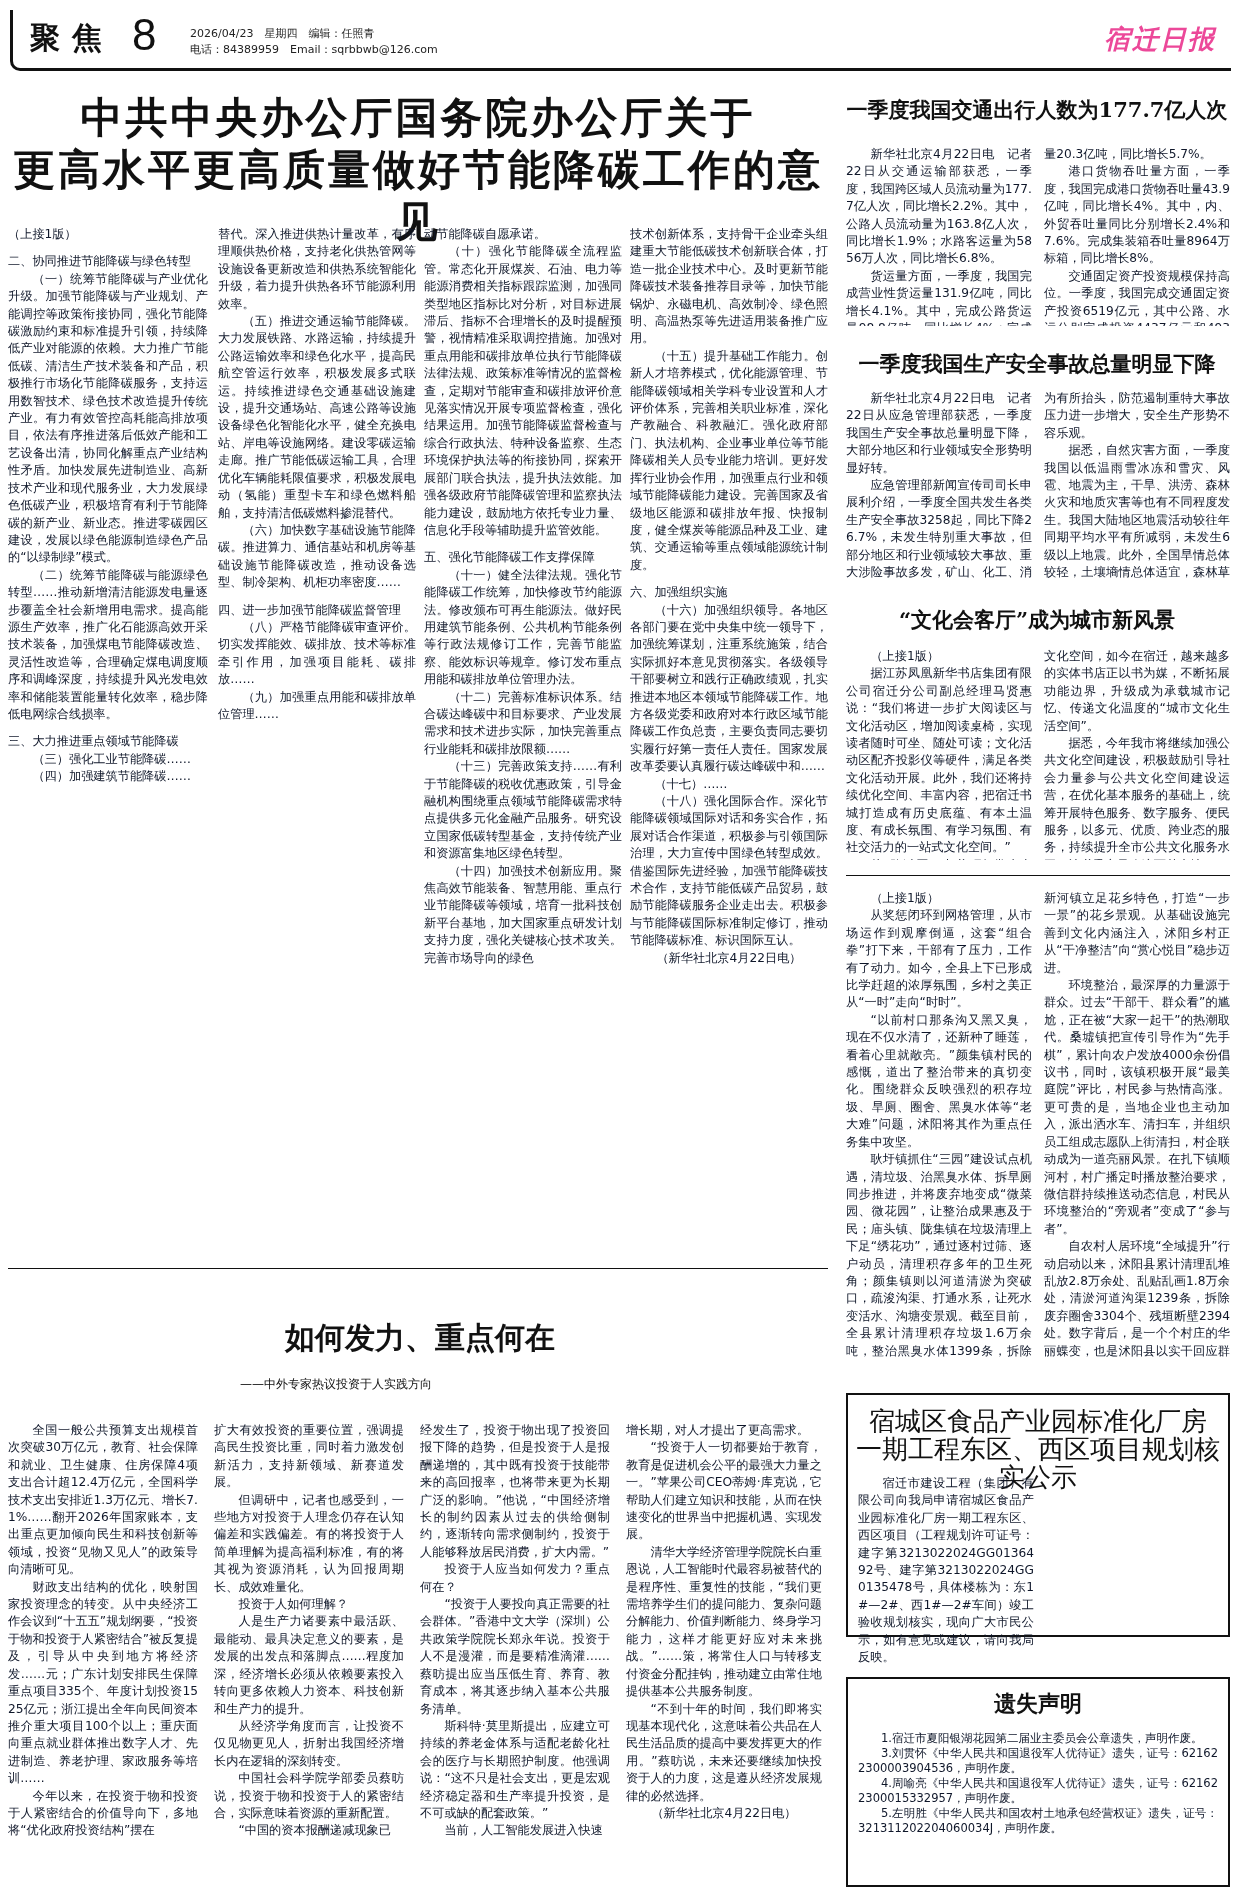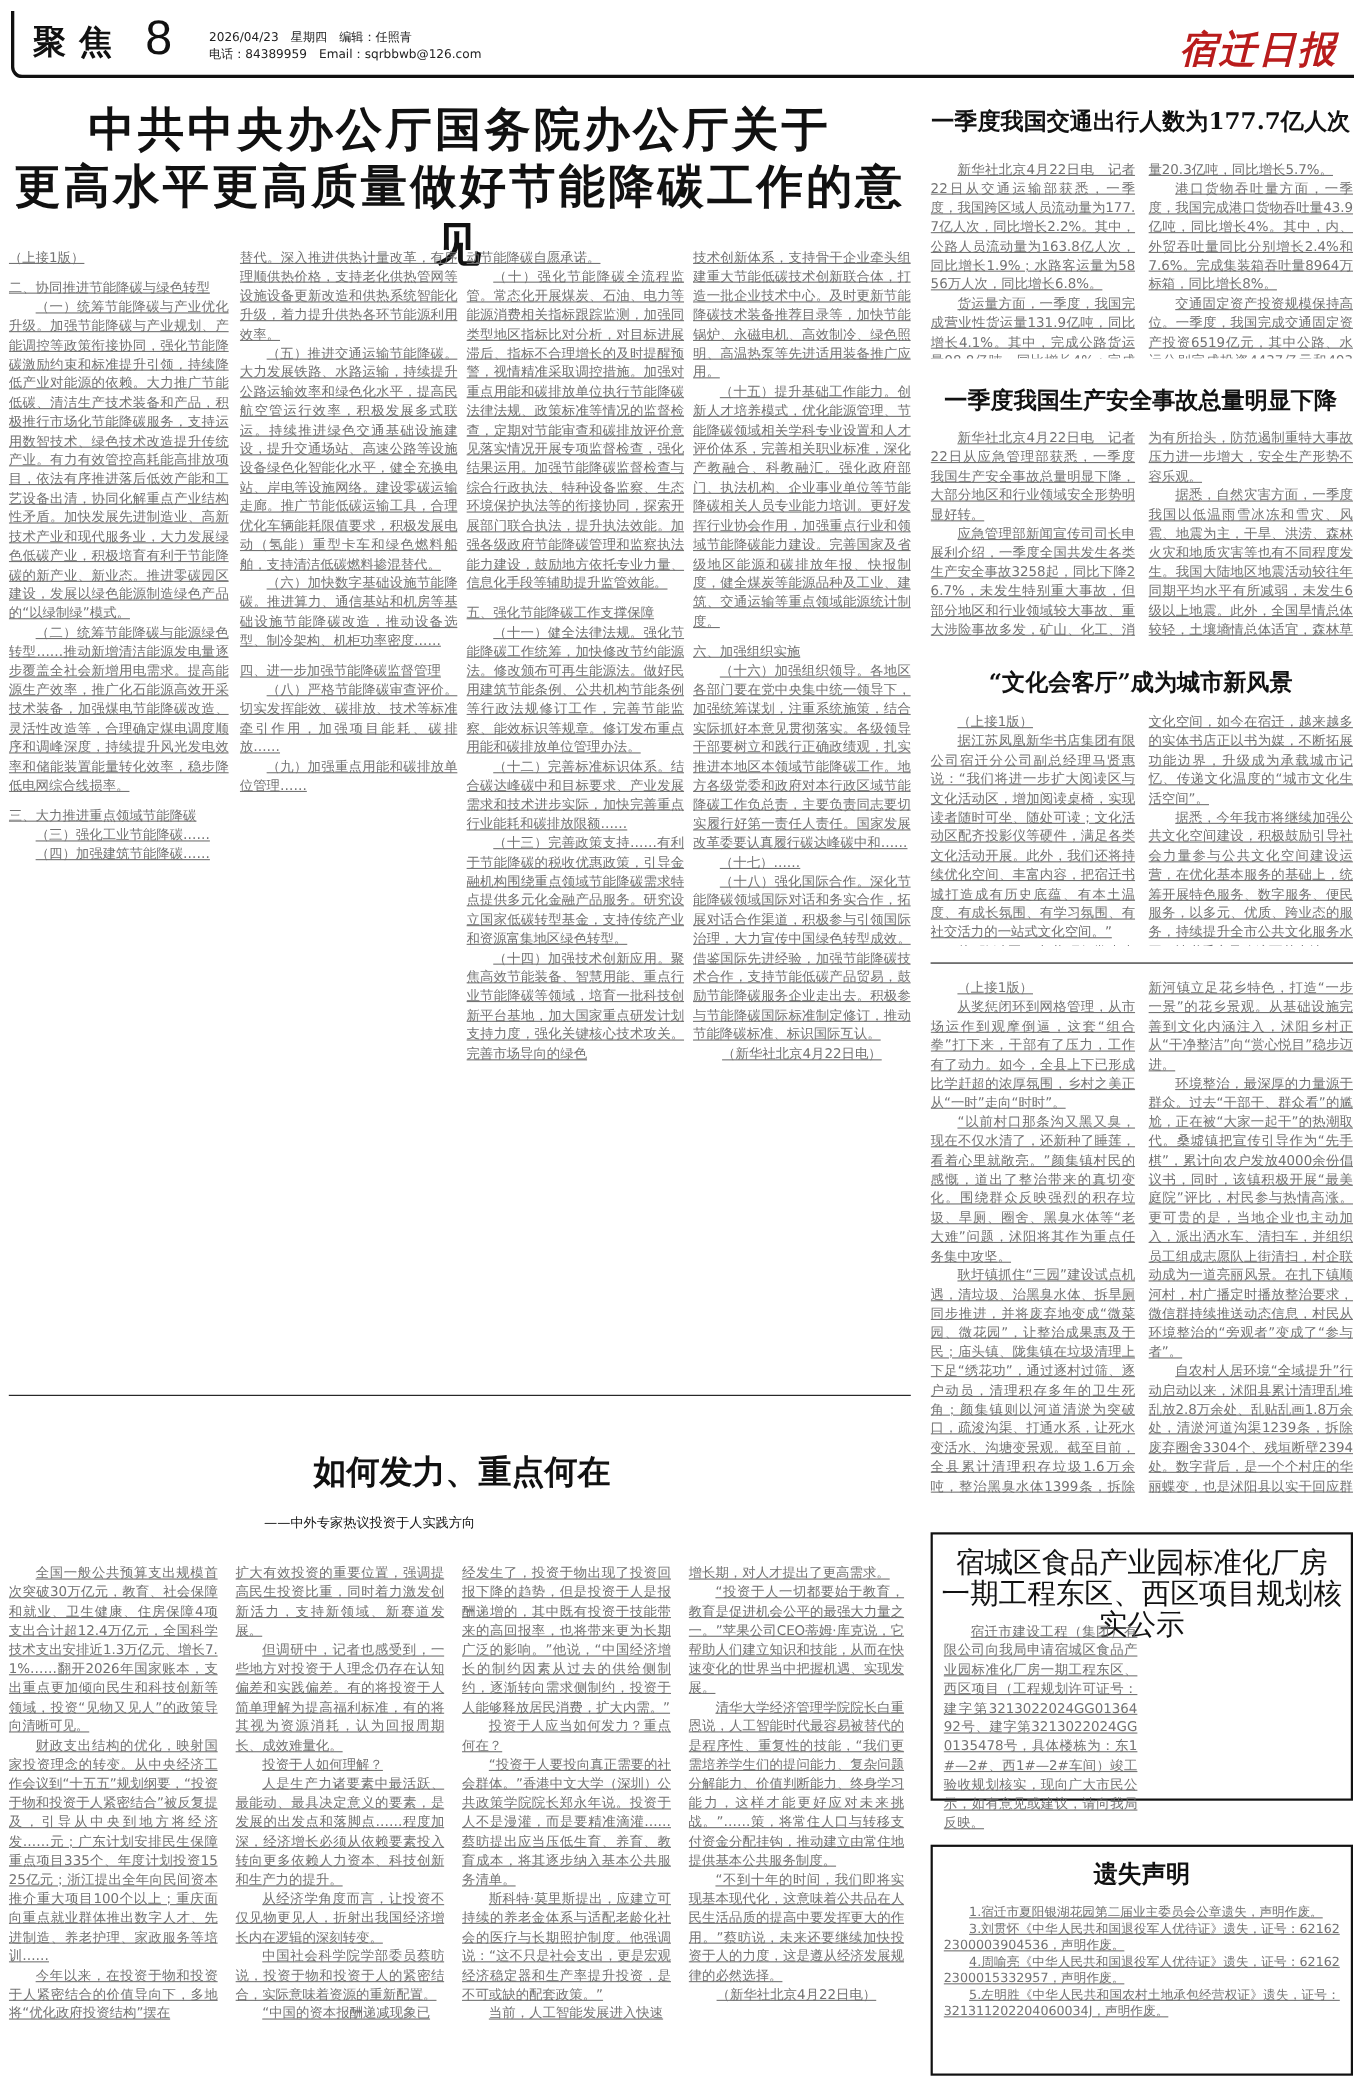--- a/index.html
+++ b/index.html
@@ -11,7 +11,7 @@
   .sec-name { position:absolute; left:30px; top:18px; font-family:"DejaVu Serif", serif; font-size:30px; font-weight:bold; letter-spacing:12px; }
   .page-num { position:absolute; left:132px; top:12px; font-family:"Liberation Sans", sans-serif; font-size:44px; line-height:46px; }
   .meta { position:absolute; left:190px; top:26px; font-size:11px; line-height:16px; color:#222; }
-  .paper-logo { position:absolute; right:20px; top:22px; font-family:Liberation Serif, serif; font-style:italic; font-size:34px; font-weight:bold; color:#b91c1c; letter-spacing:2px; }
+  .paper-logo { position:absolute; right:20px; top:22px; font-family:Liberation Serif, serif; font-style:italic; font-size:26px; font-weight:bold; color:#ec4899; letter-spacing:2px; }
   
   .main-hl { left:8px; top:92px; width:820px; font-family:"DejaVu Sans", sans-serif; font-weight:bold; font-size:42px; line-height:52px; letter-spacing:3px; text-align:center; }
   .col { font-size:12.2px; line-height:17.4px; text-align:justify; color:#737373; word-break:break-all;text-decoration:underline; }

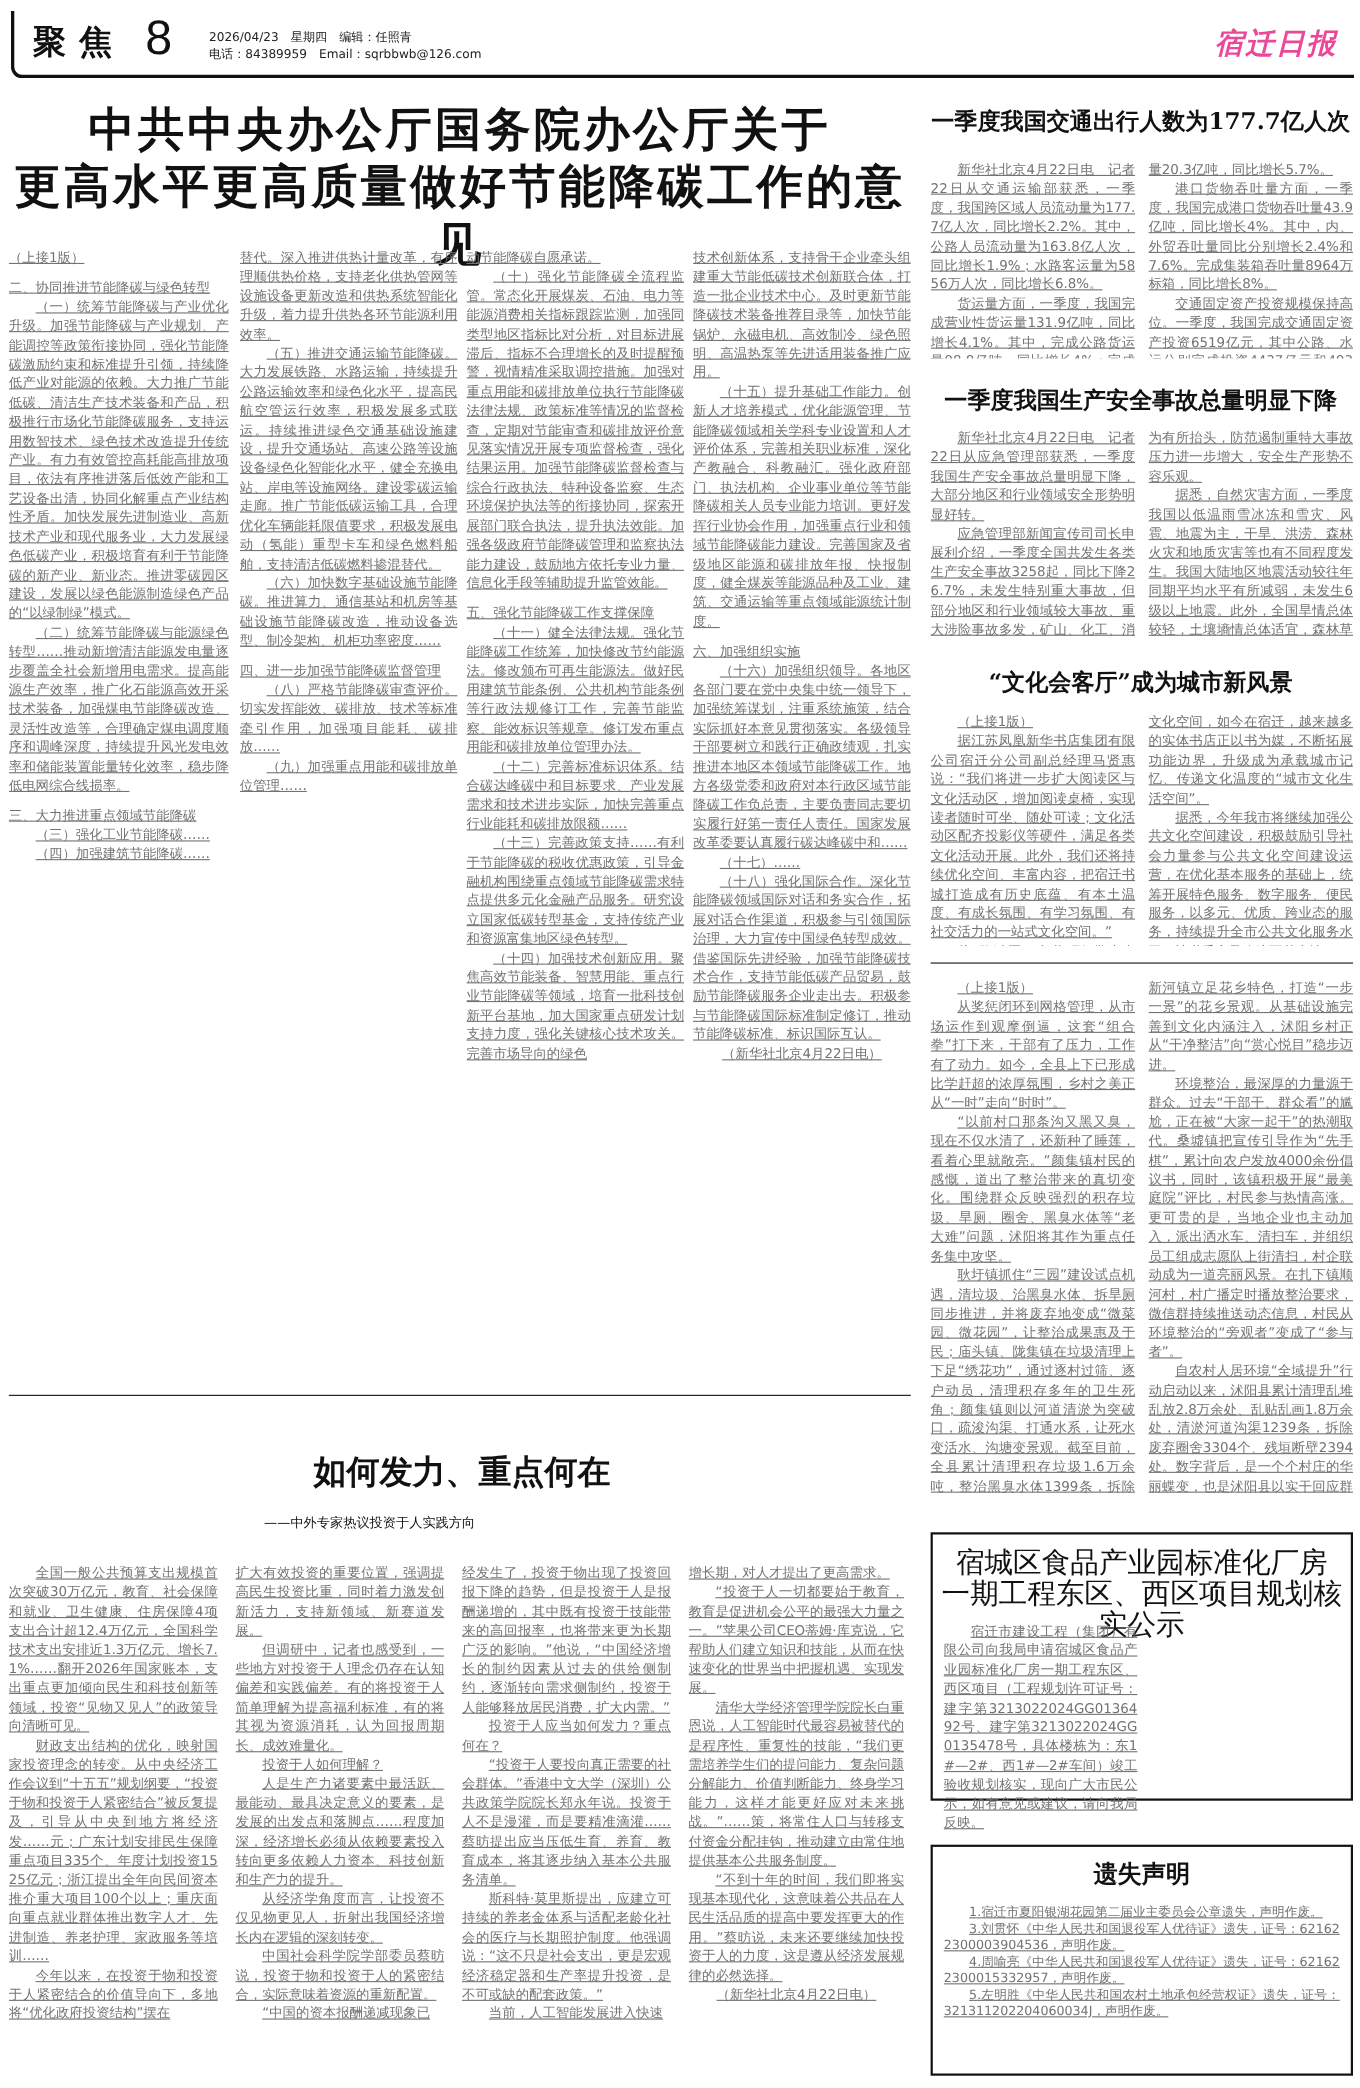--- a/index.html
+++ b/index.html
@@ -14,7 +14,7 @@
   .paper-logo { position:absolute; right:20px; top:22px; font-family:Liberation Serif, serif; font-style:italic; font-size:26px; font-weight:bold; color:#ec4899; letter-spacing:2px; }
   
   .main-hl { left:8px; top:92px; width:820px; font-family:"DejaVu Sans", sans-serif; font-weight:bold; font-size:42px; line-height:52px; letter-spacing:3px; text-align:center; }
-  .col { font-size:12.2px; line-height:17.4px; text-align:justify; color:#737373; word-break:break-all;text-decoration:underline; }
+  .col { font-size:12.2px; line-height:17.4px; text-align:justify; color:#0f172a; word-break:break-all; }
   .col p { margin:0; text-indent:2em; }
   .col p.noi { text-indent:0; }
   .col p.h { text-indent:0; margin:10px 0 0 0; }

